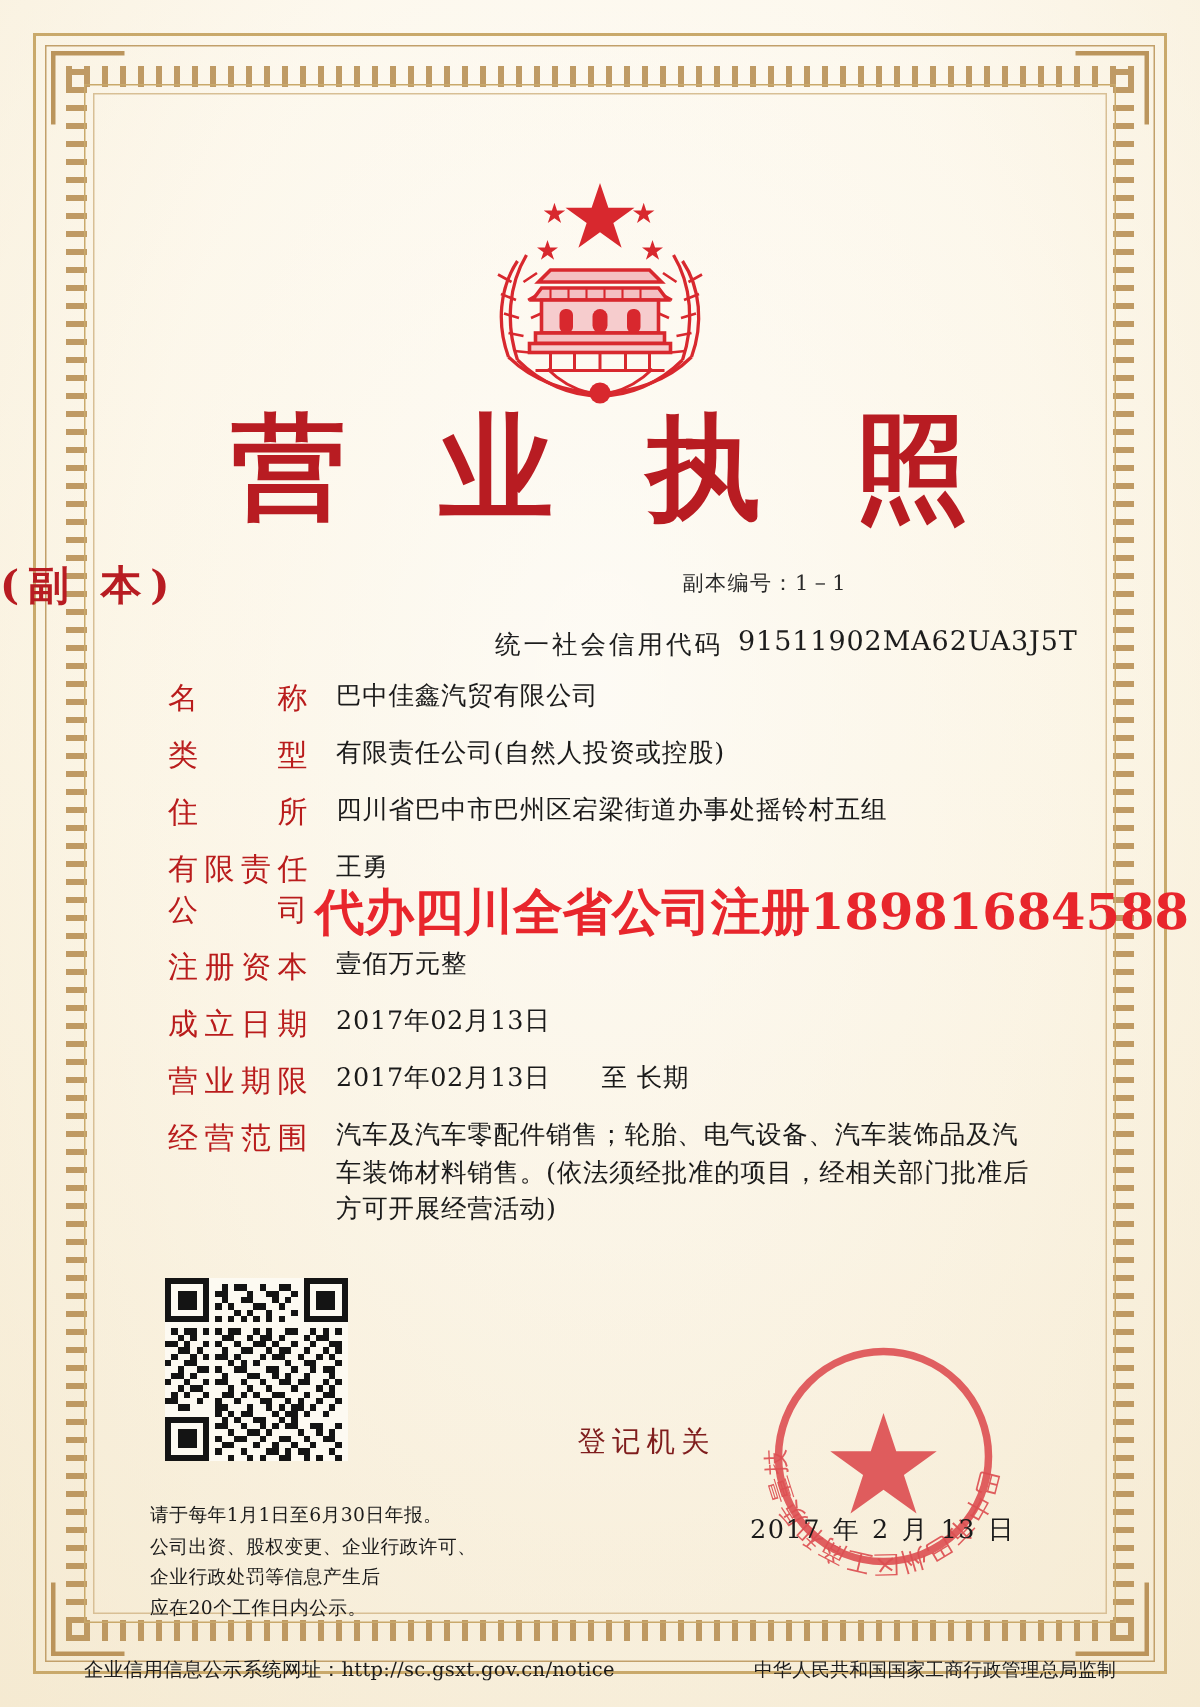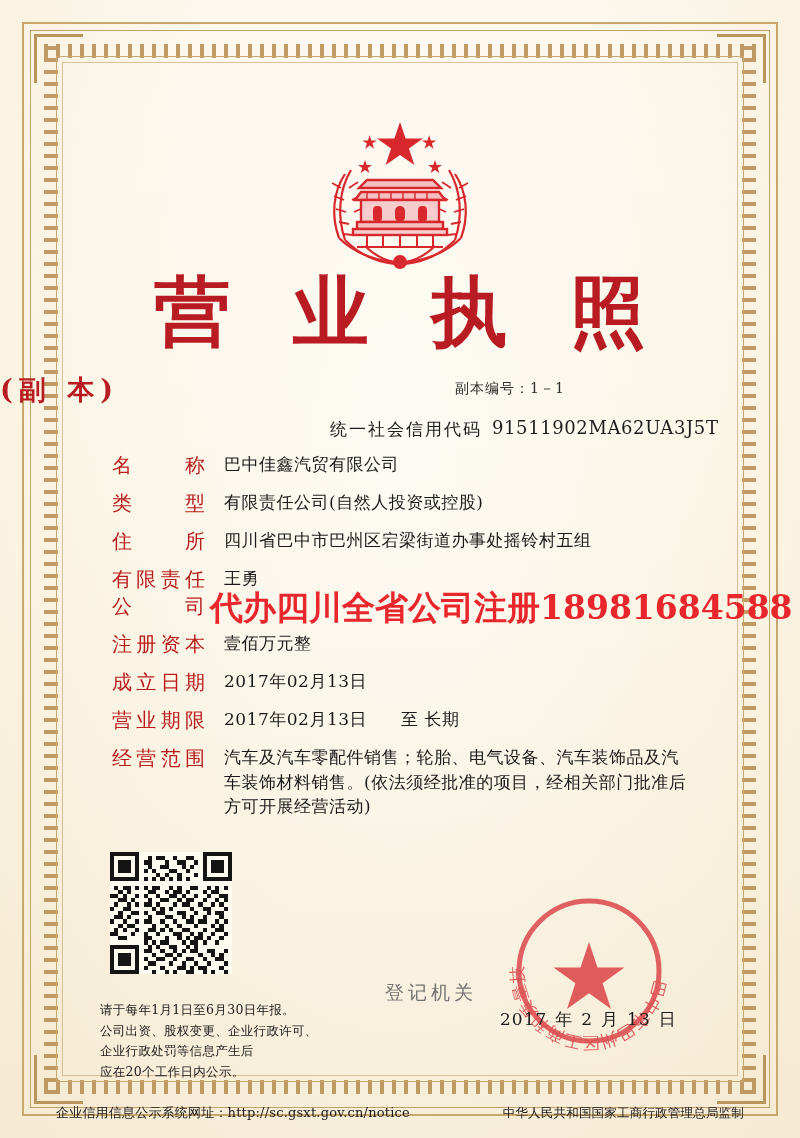--- a/index.html
+++ b/index.html
@@ -234,9 +234,8 @@
     top: 948px;
     font-family: Liberation Sans, sans-serif;
     font-size: 19px;
-    color: #737373;
+    color: #7f1d1d;
     letter-spacing: 4px;
-    margin-top: 32px;
   }
   .issue-date {
     position: absolute;

